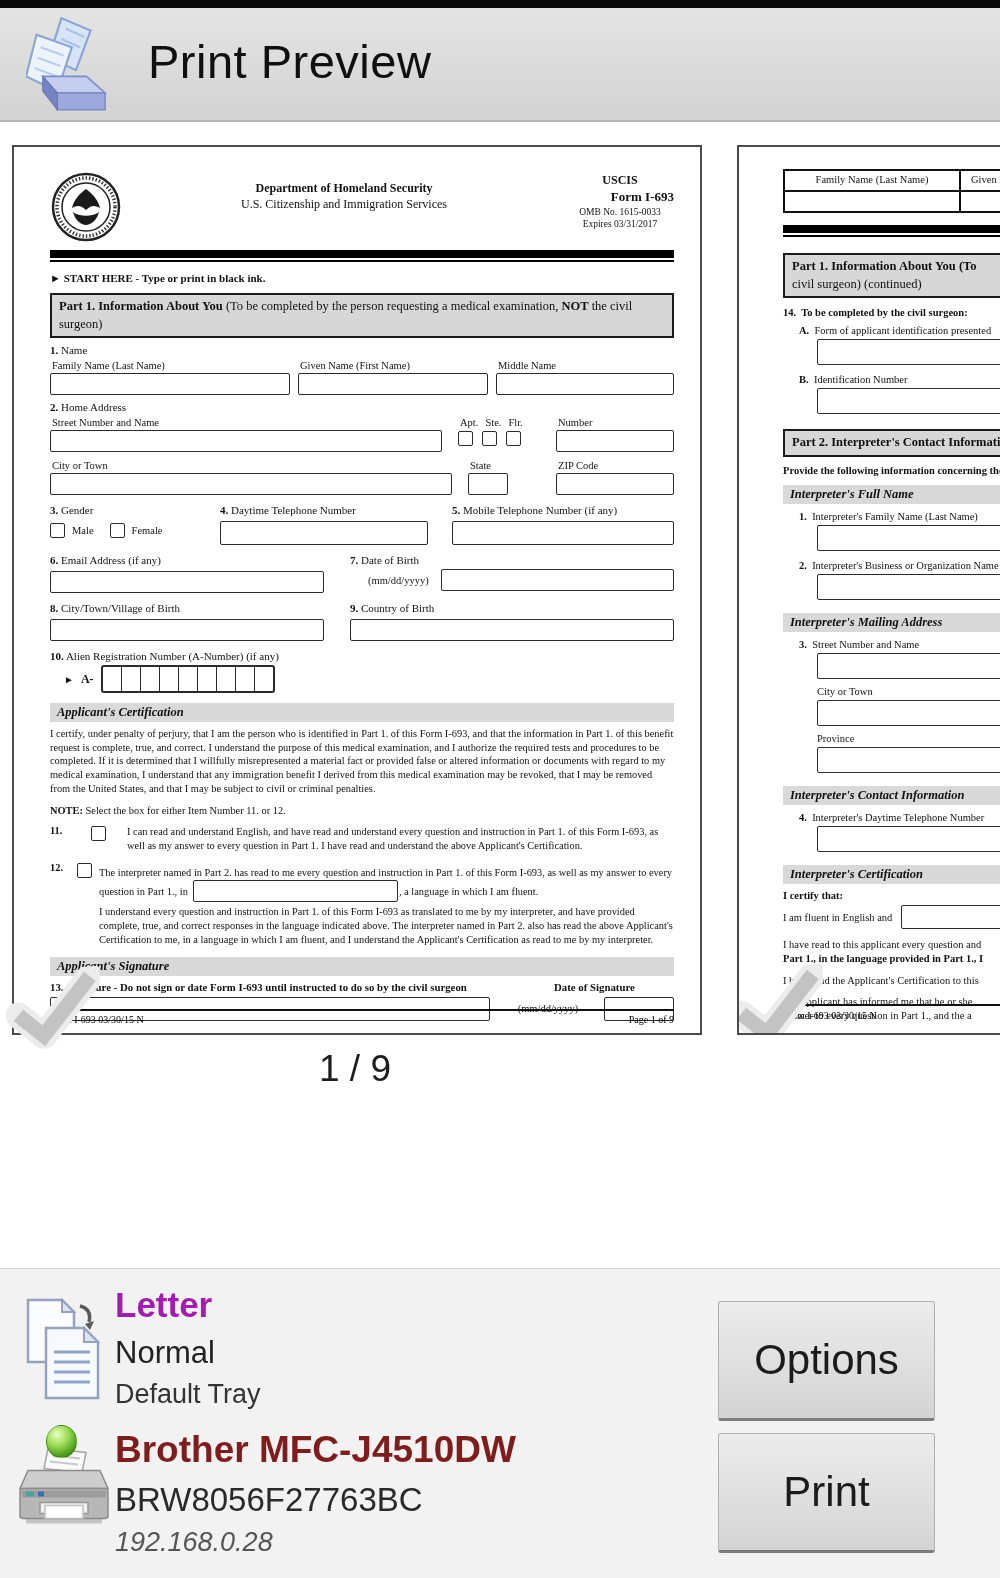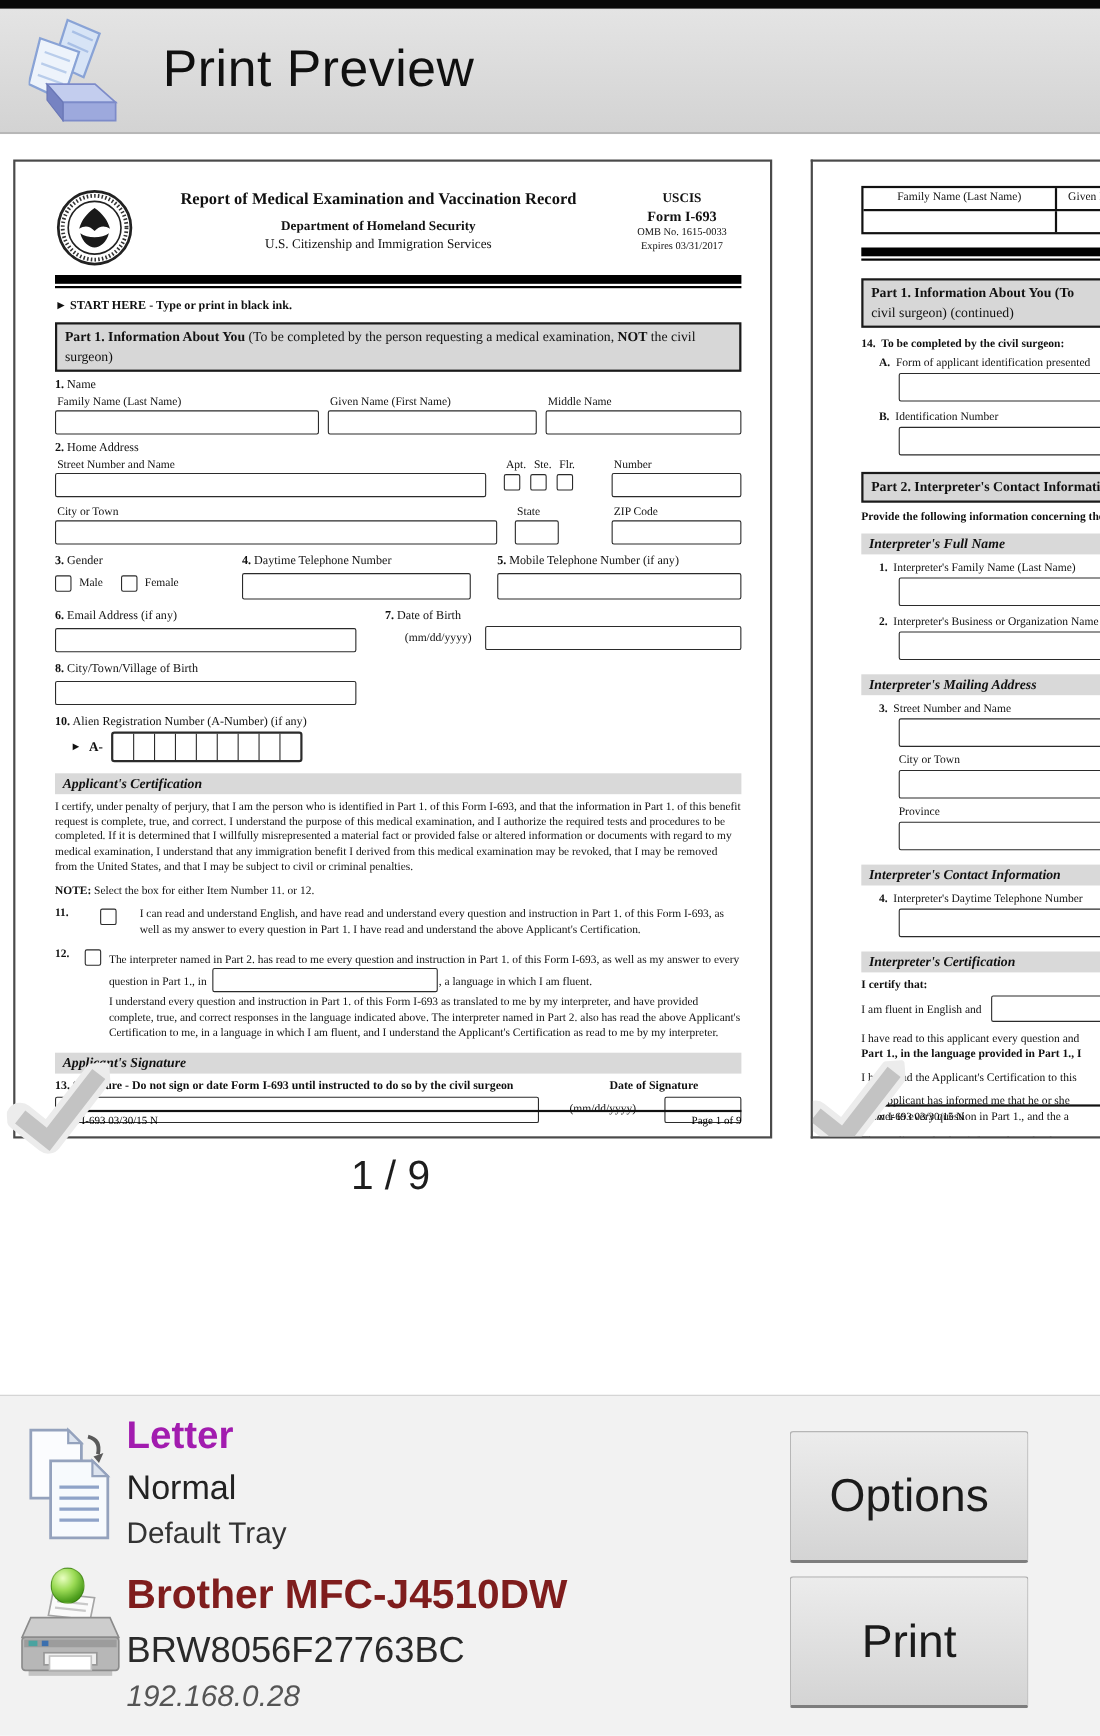--- a/index.html
+++ b/index.html
@@ -106,7 +106,6 @@
           <path d="M23 41 C29 46 43 46 49 41 C47 49 41 54 36 54 C31 54 25 49 23 41 Z" fill="#1a1a1a"></path>
         </svg>
         <div class="fhc">
-          <div class="ftitle">Report of Medical Examination and Vaccination Record</div>
           <div class="fdept">Department of Homeland Security</div>
           <div class="fagency">U.S. Citizenship and Immigration Services</div>
         </div>

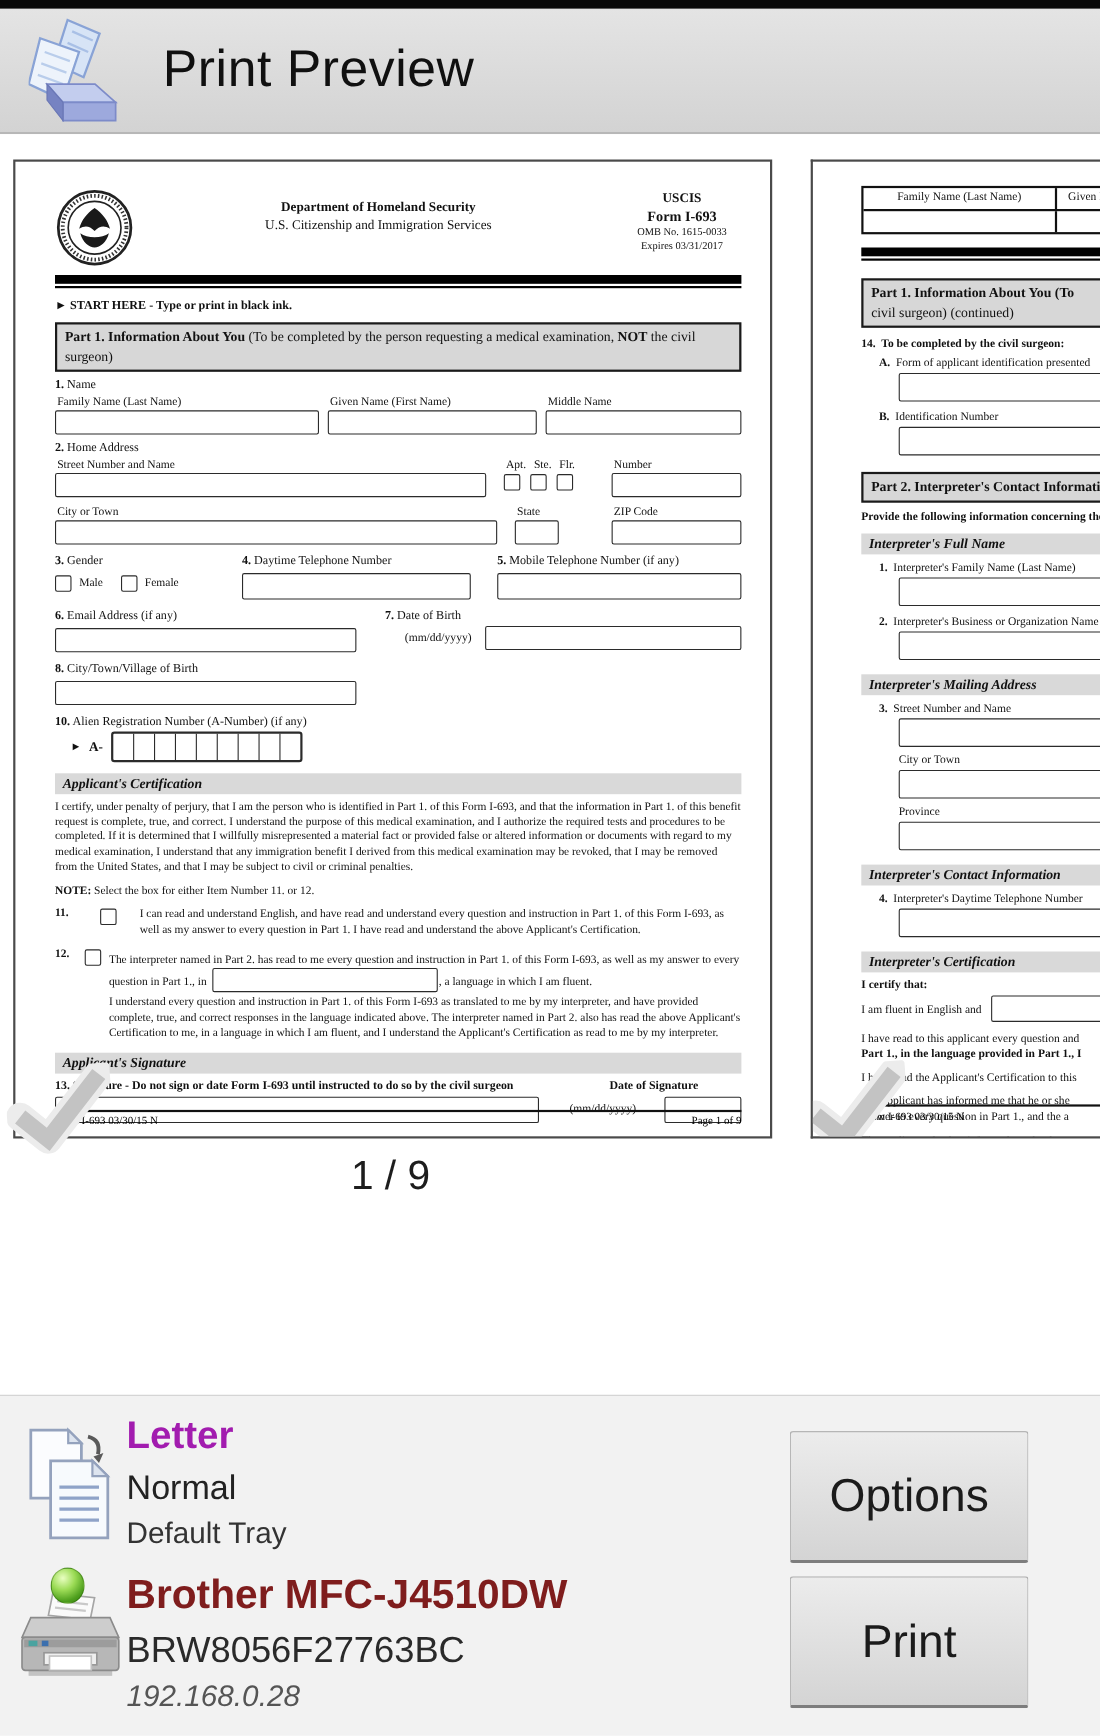--- a/index.html
+++ b/index.html
@@ -21,7 +21,7 @@
   .fagency{font-size:12px;margin-top:1px;}
   .fhr{width:108px;text-align:center;padding-top:2px;}
   .fuscis{font-size:12px;font-weight:bold;}
-  .fformno{font-size:13px;font-weight:bold;margin-top:1px;}
+  .fformno{font-size:13px;font-weight:bold;margin-top:1px;text-align:right;}
   .fomb,.fexp{font-size:9.5px;margin-top:2px;}
   .bbar{height:8px;background:#000;margin-top:7px;}
   .bbar2{height:2px;background:#000;margin-top:2px;}

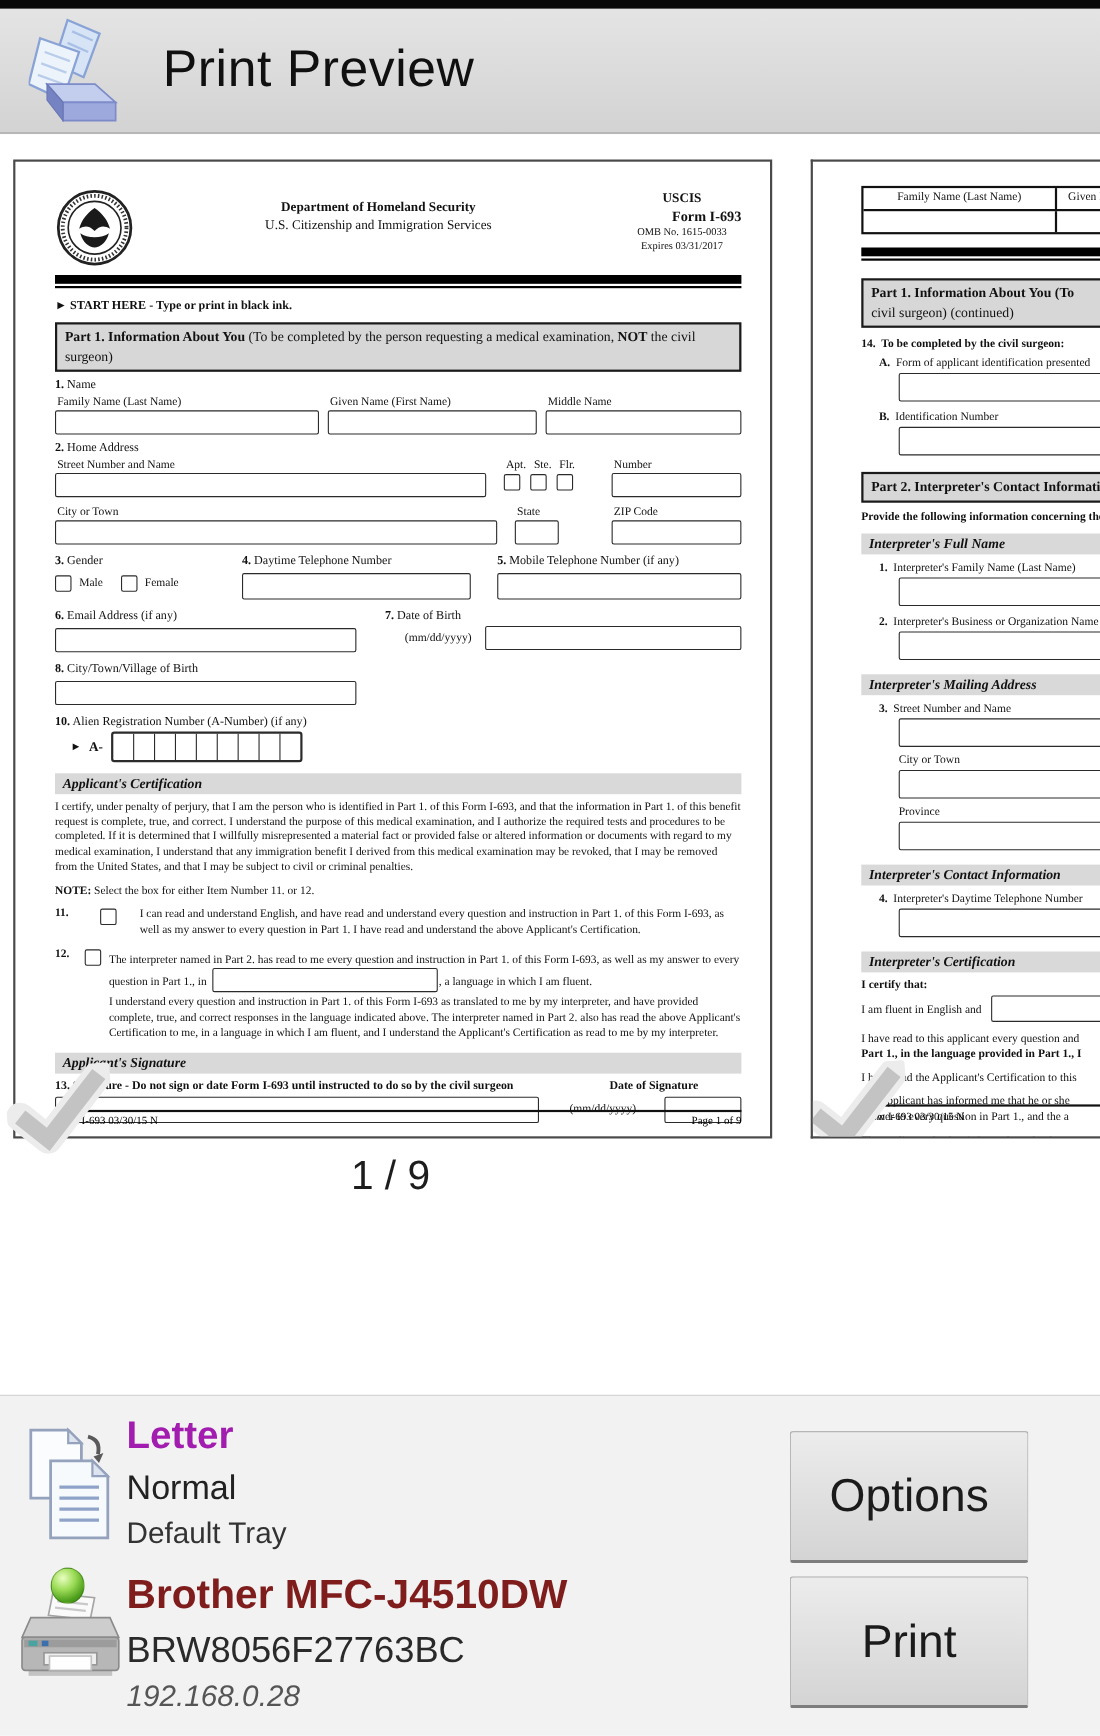--- a/index.html
+++ b/index.html
@@ -224,6 +224,10 @@
           <div class="fl0"><span class="b">8.</span> <span>City/Town/Village of Birth</span></div>
           <div class="ib" style="margin-top:5px;width:274px"></div>
         </div>
+        <div style="flex:1">
+          <div class="fl0"><span class="b">9.</span> <span>Country of Birth</span></div>
+          <div class="ib" style="margin-top:5px"></div>
+        </div>
       </div>
 
       <div class="fl" style="margin-top:9px"><span class="b">10.</span> <span>Alien Registration Number (A-Number) (if any)</span></div>

